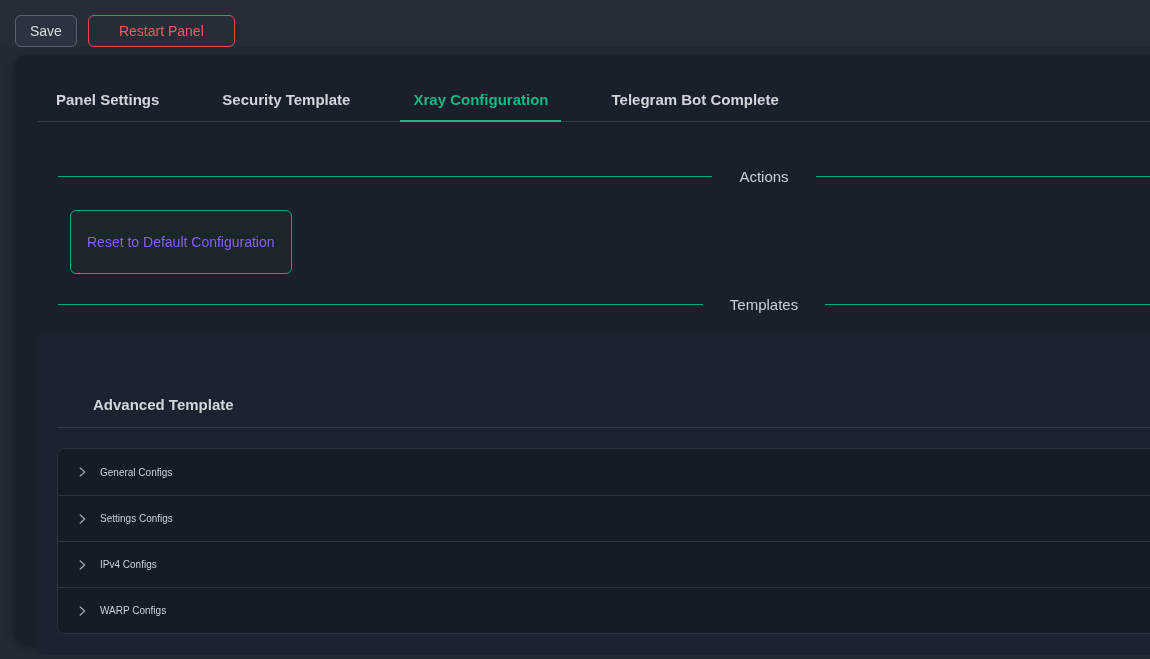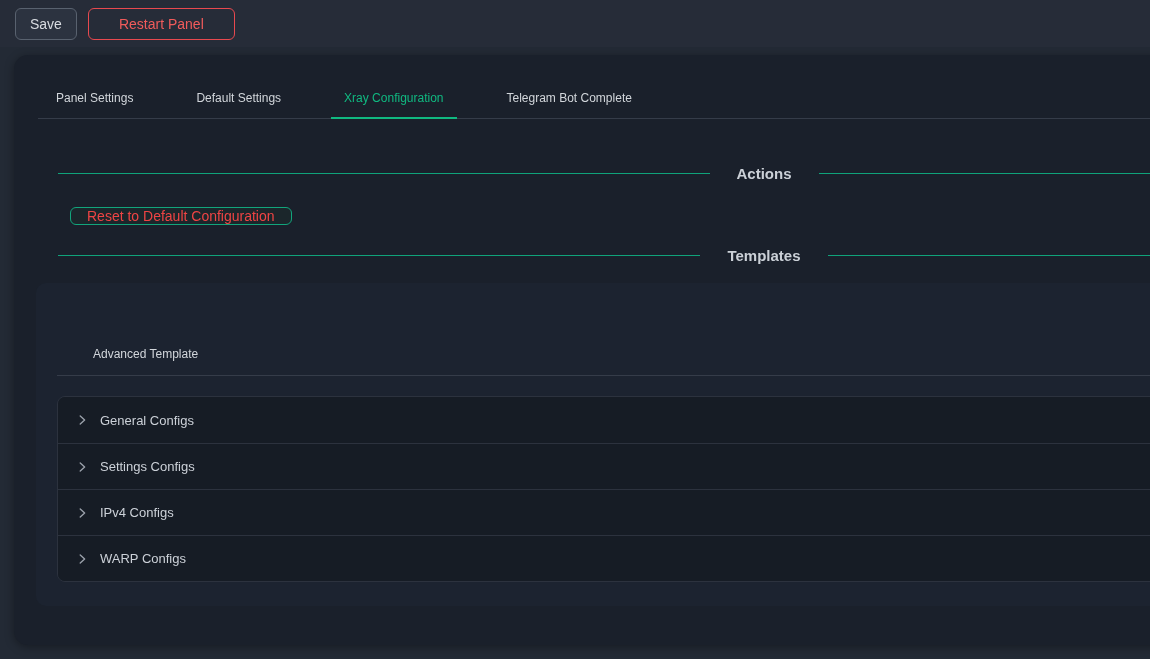--- a/index.html
+++ b/index.html
@@ -17,7 +17,7 @@
     height: 47px;
     background: #262c38;
     display: flex;
-    align-items: center;
+    align-items: flex-end;
     padding: 0 15px;
     gap: 11px;
   }

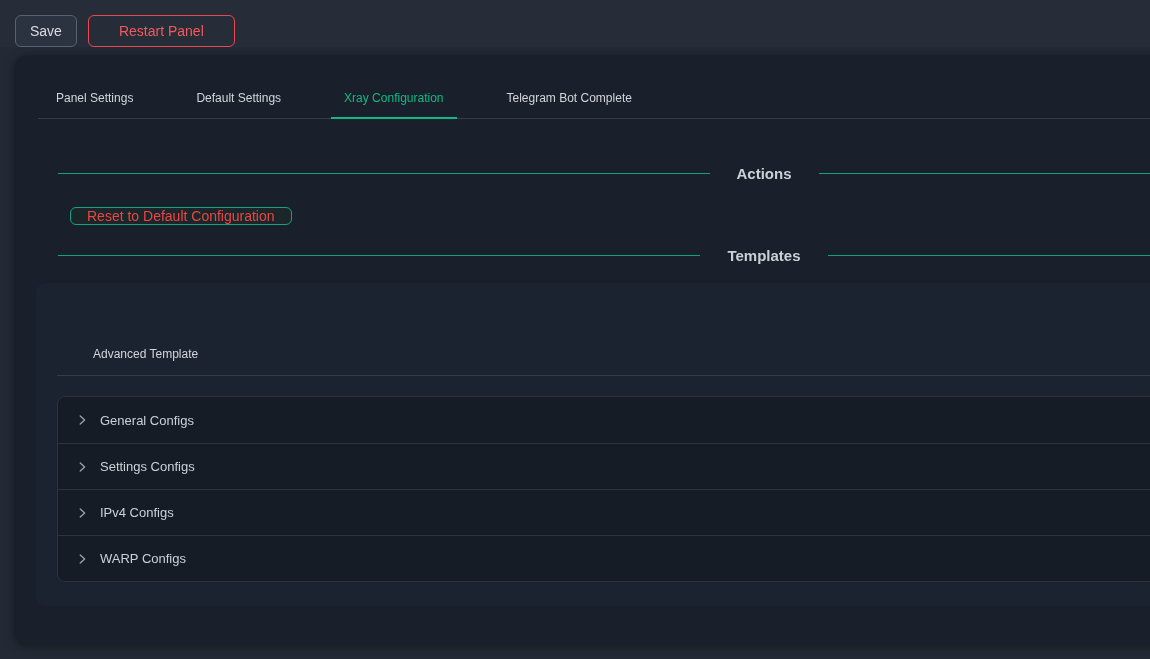--- a/index.html
+++ b/index.html
@@ -62,12 +62,13 @@
   }
   .tab {
     padding: 9px 13px 12px;
-    font-size: 12px;
+    font-size: 15px;
     color: #d2d6db;
     border-bottom: 2px solid transparent;
     margin-bottom: -1px;
     cursor: pointer;
     white-space: nowrap;
+    font-weight: bold;
   }
   .tab.active { color: #10b981; border-bottom-color: #10b981; }
 

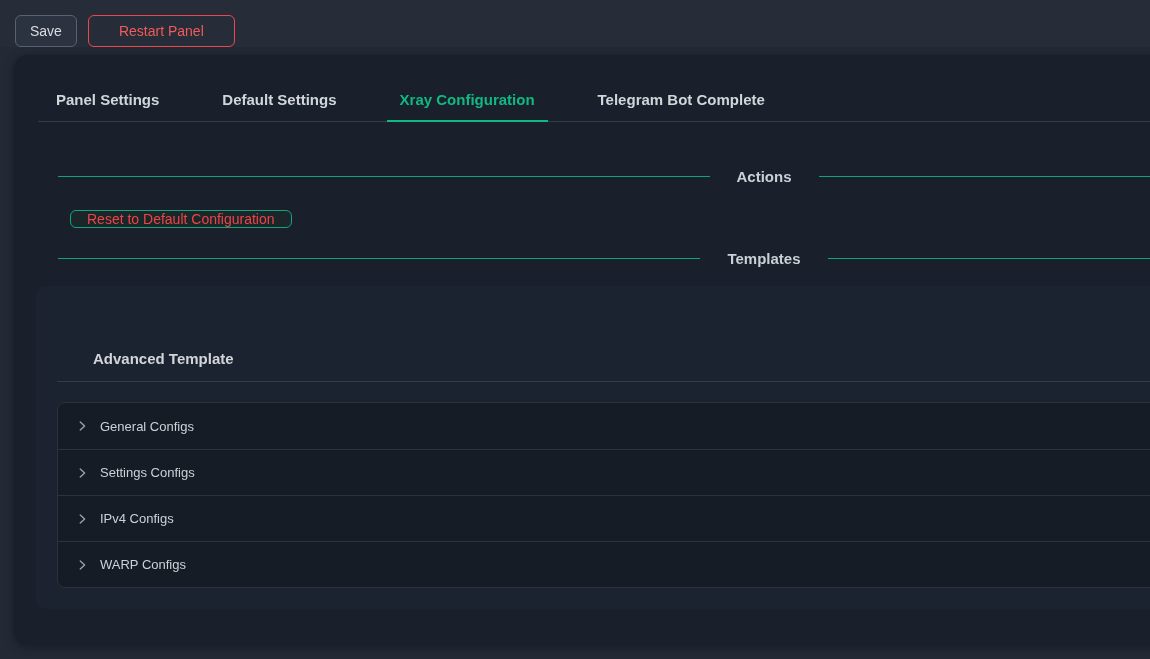--- a/index.html
+++ b/index.html
@@ -144,7 +144,7 @@
 
   <div class="main-tabs">
     <div class="tab">Panel Settings</div>
-    <div class="tab">Default Settings</div>
+    <div class="tab">Security Template</div>
     <div class="tab active">Xray Configuration</div>
     <div class="tab">Telegram Bot Complete</div>
   </div>

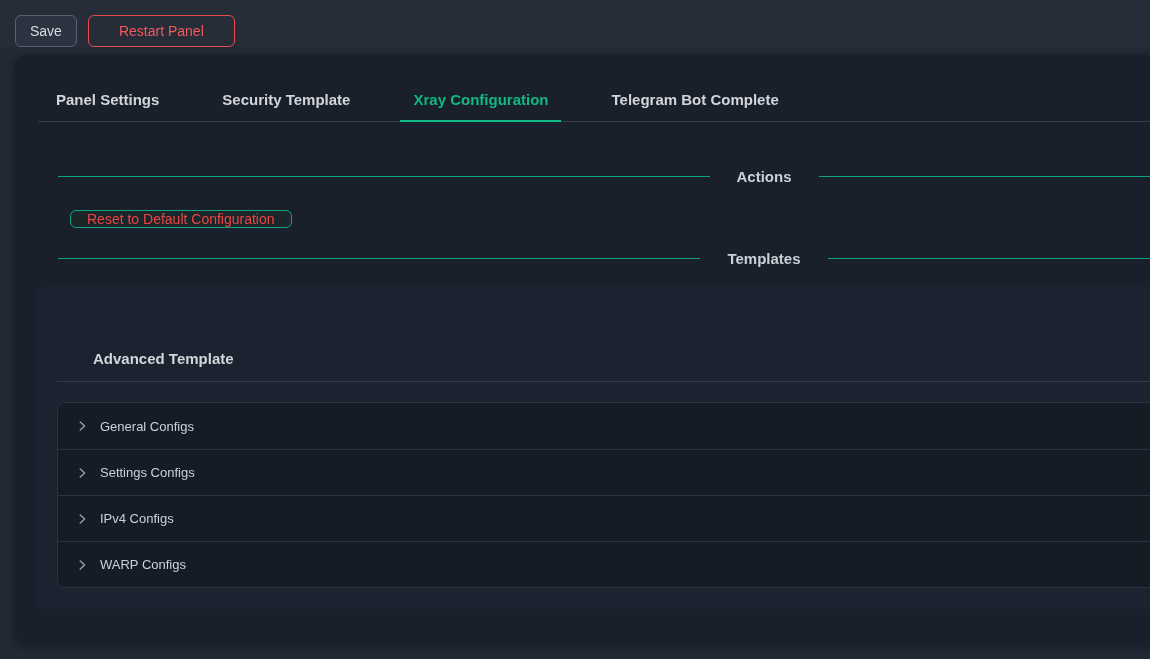--- a/index.html
+++ b/index.html
@@ -81,7 +81,7 @@
   }
   .divider.templates { margin-top: 19px; }
   .dline { flex: 1; height: 1px; background: #0fa37a; }
-  .dlabel { padding: 0 27px; font-size: 15px; color: #cbd0d7; white-space: nowrap; font-weight: bold; }
+  .dlabel { padding: 0 27px; font-size: 15px; color: #cbd0d7; white-space: nowrap; }
 
   
   .btn-reset {

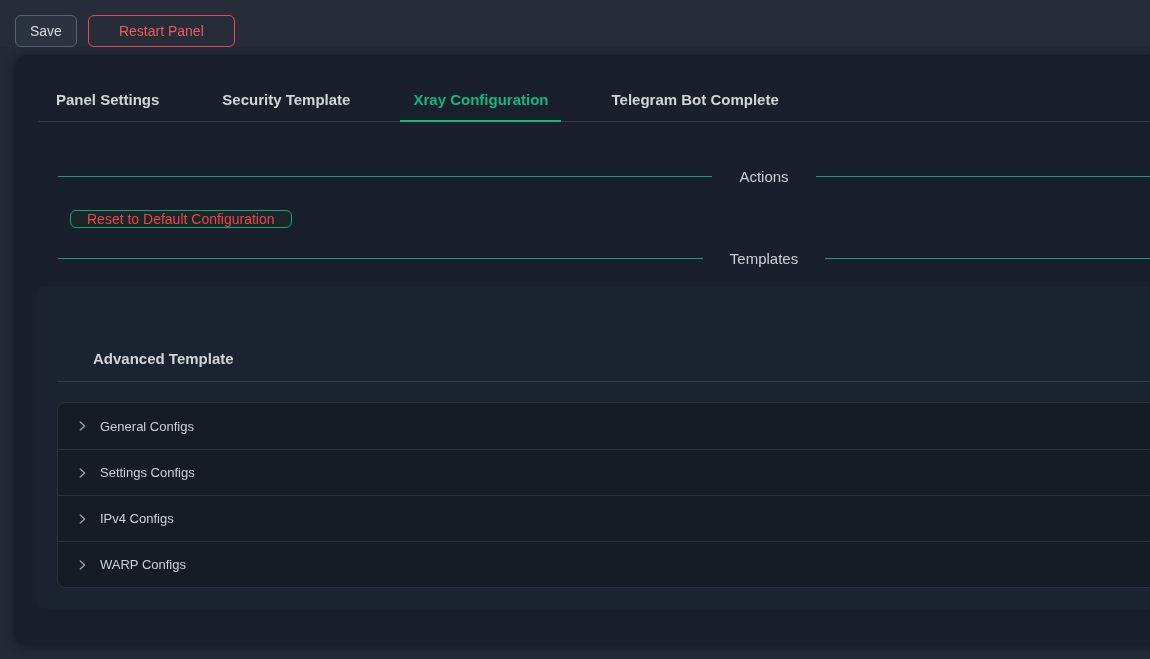--- a/index.html
+++ b/index.html
@@ -89,8 +89,8 @@
     margin: 23px 0 0 56px;
     background: #1b262b;
     border: 1px solid #12a57c;
-    color: #ef4444;
-    padding: 1px 16px;
+    color: #8b5cf6;
+    padding: 24px 16px;
   }
 
   

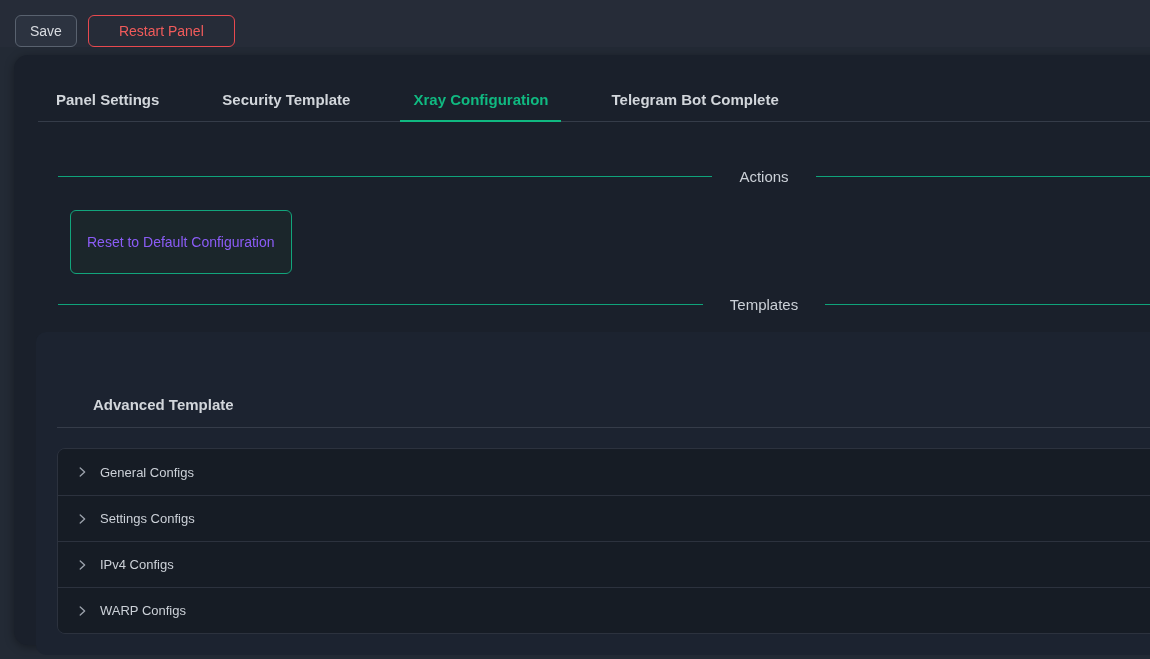--- a/index.html
+++ b/index.html
@@ -128,7 +128,7 @@
     border-top: 1px solid #2c323e;
   }
   .acc-row:first-child { border-top: none; }
-  .acc-label { font-size: 13px; color: #ccd1d8; }
+  .acc-label { font-size: 10px; color: #ccd1d8; }
   .chev { display: flex; align-items: center; }
   .chev svg { display: block; }
 </style>

